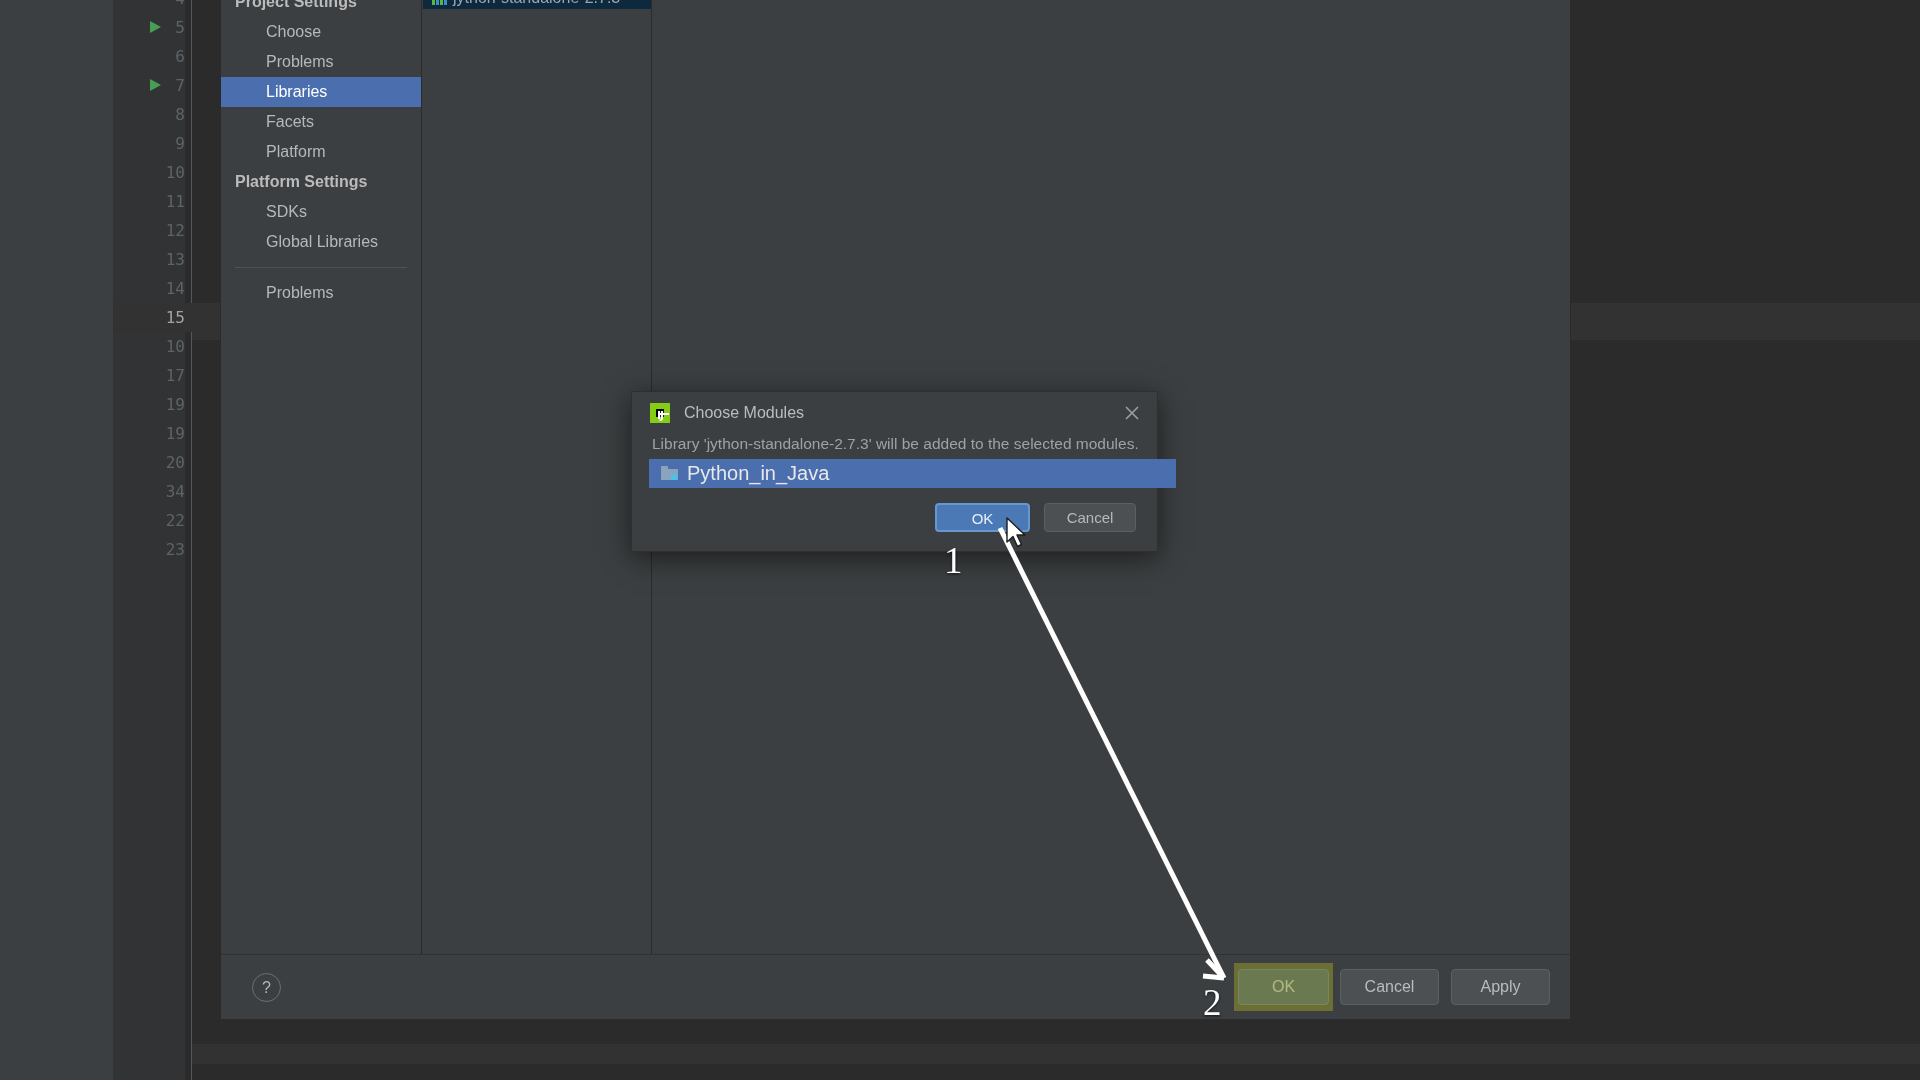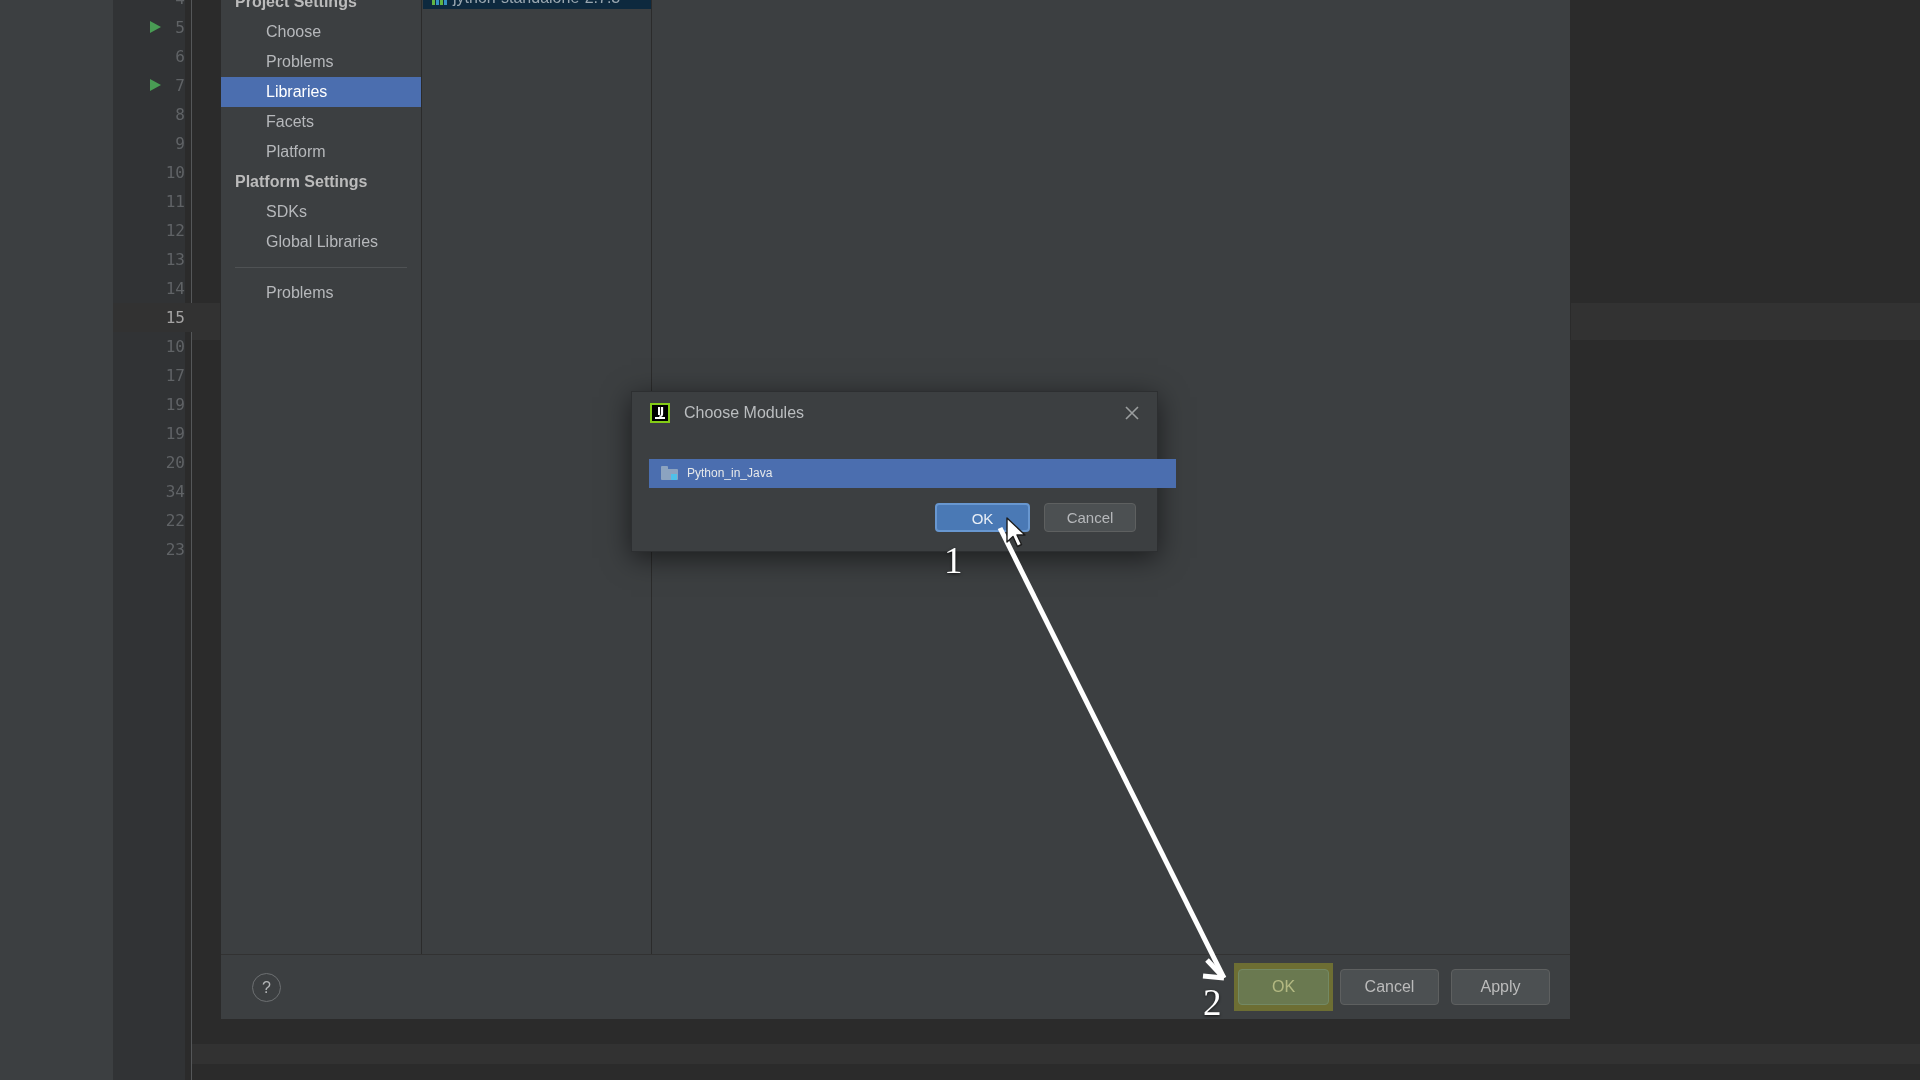--- a/index.html
+++ b/index.html
@@ -192,7 +192,7 @@
   .cm-ij-icon {
     position: absolute; left: 18px; top: 11px;
     width: 20px; height: 20px;
-    background: #000000; border: 2px solid #84cc16;
+    background: #000000; border: 6px solid #84cc16;
     color: #ffffff; font-size: 11px; font-weight: bold;
     line-height: 13px; text-align: center;
     letter-spacing: -1px;

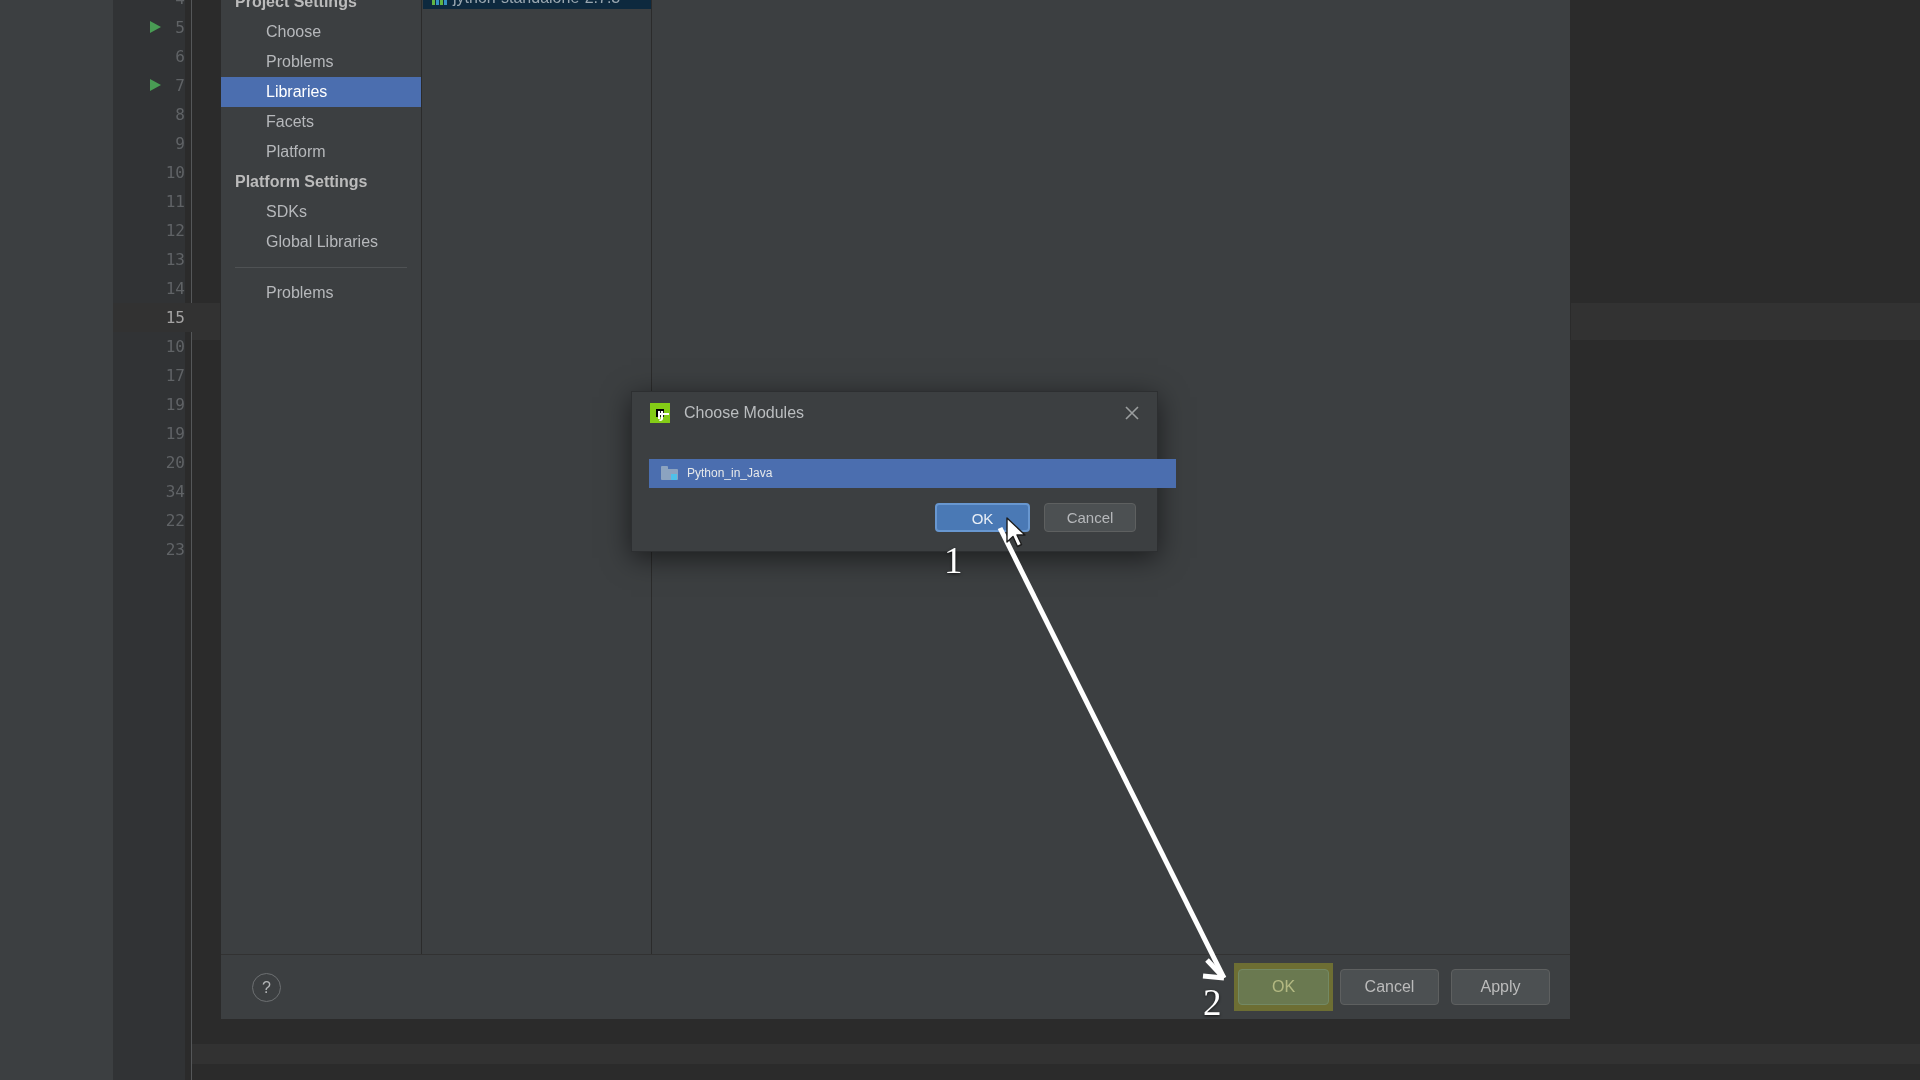--- a/index.html
+++ b/index.html
@@ -407,6 +407,7 @@
         </svg>
       </div>
     </div>
+    <div class="cm-message">Library 'jython-standalone-2.7.3' will be added to the selected modules.</div>
     <div class="cm-list">
       <div id="cm-rows">
           <div class="cm-row">

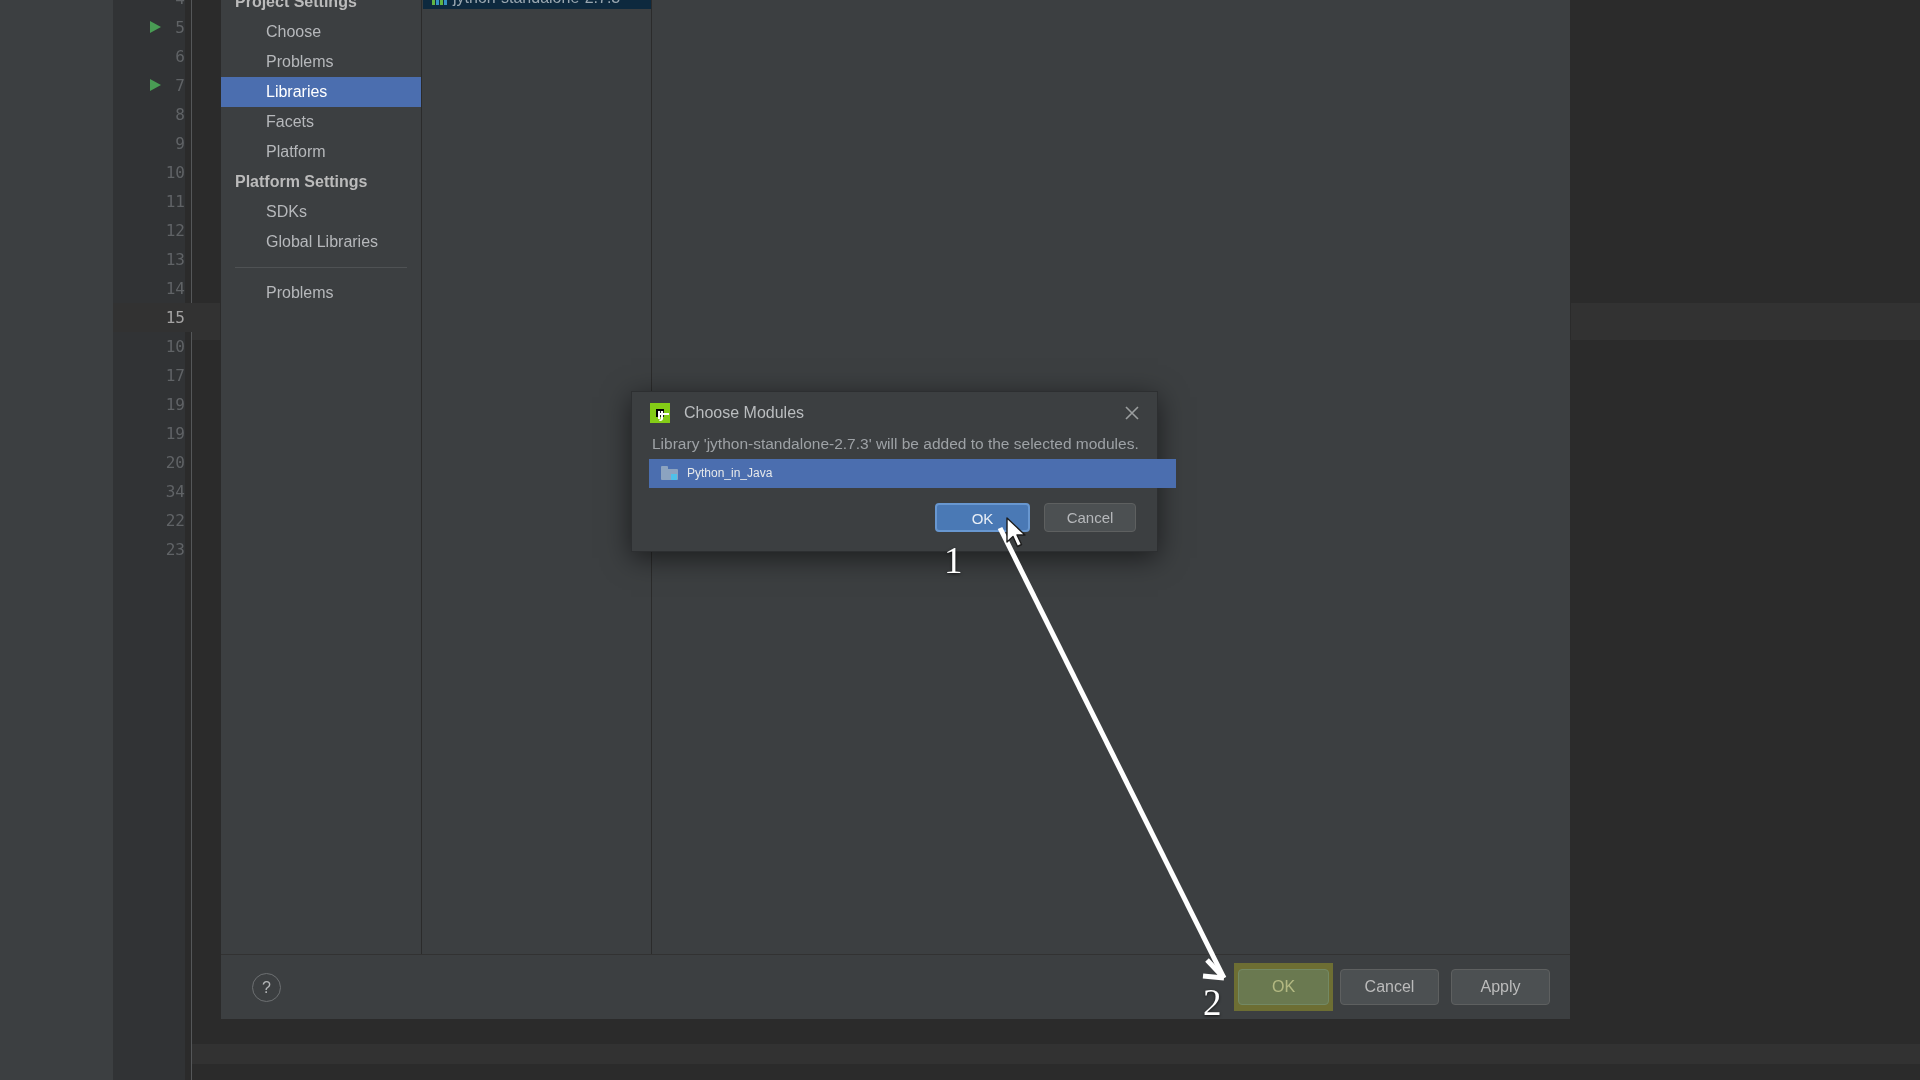--- a/index.html
+++ b/index.html
@@ -241,7 +241,7 @@
   }
   .cm-row-label {
     position: absolute; left: 38px; top: 4px;
-    color: #e6e8ea; font-size: 12px; line-height: 21px;
+    color: #e6e8ea; font-size: 20px; line-height: 21px;
   }
   .cm-btn {
     position: absolute; top: 111px; height: 29px;

